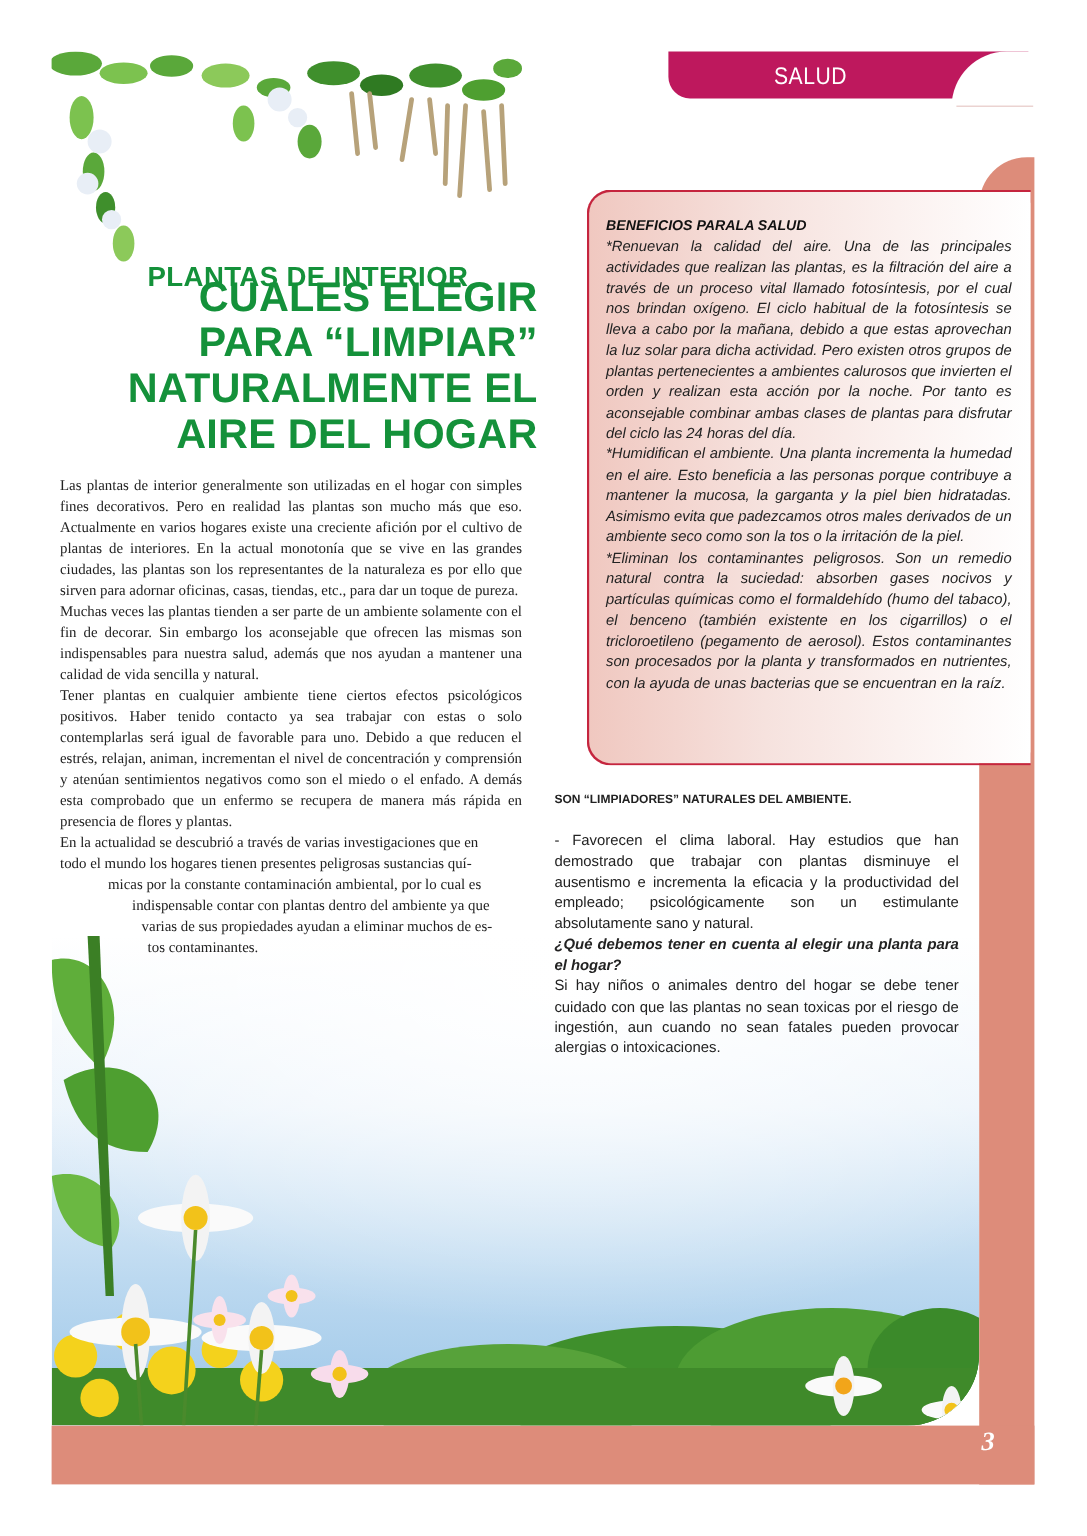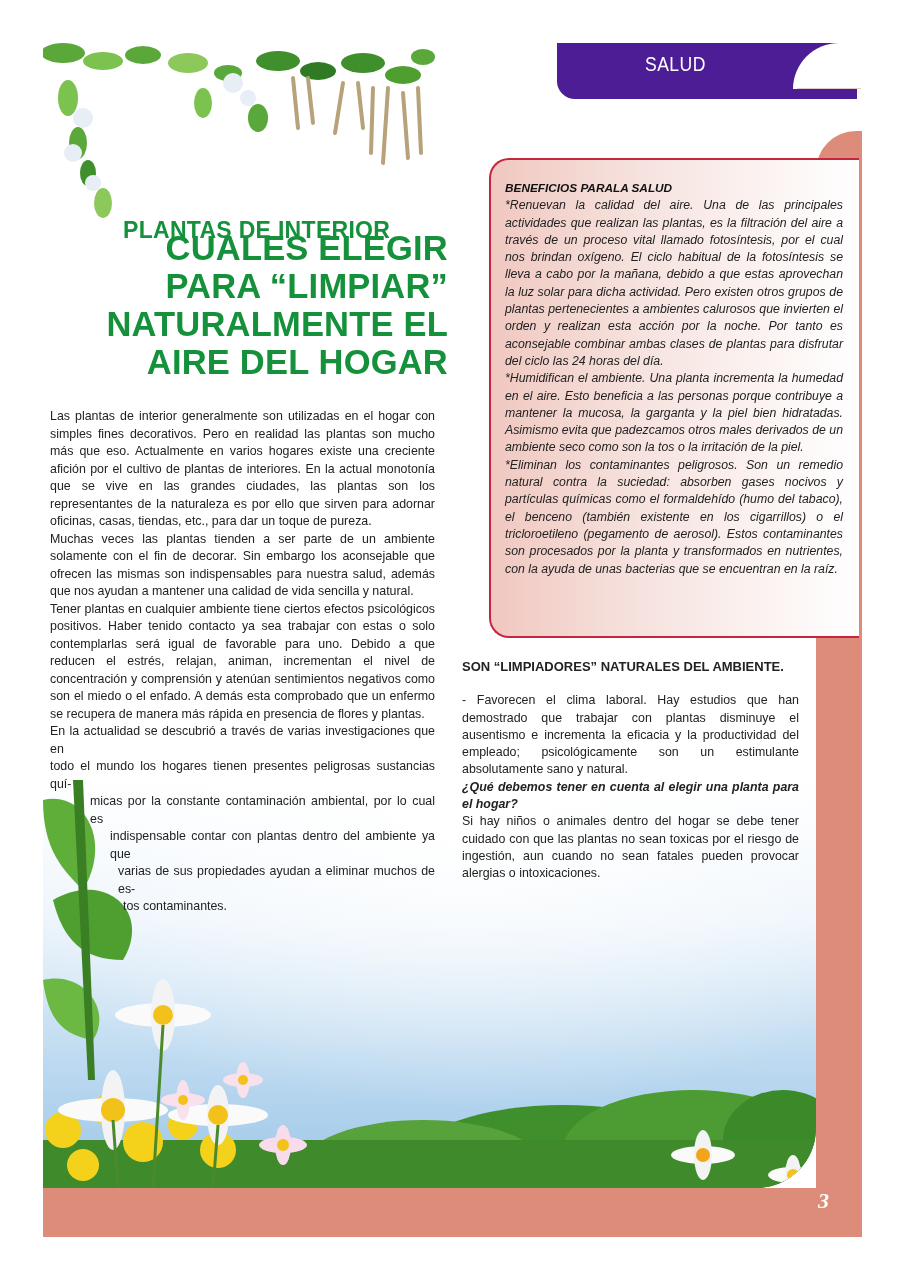--- a/index.html
+++ b/index.html
@@ -6,7 +6,7 @@
   body { width:906px; height:1280px; position:relative; overflow:hidden; font-family:"Liberation Sans", sans-serif; color:#1a1a1a; }
 
   
-  .section-tab { position:absolute; left:557px; top:43px; width:300px; height:56px; background:#4c1d95; border-radius:0 0 0 18px; }
+  .section-tab { position:absolute; left:557px; top:43px; width:300px; height:39px; background:#be185d; border-radius:0 0 0 18px; }
   .section-tab::after { content:""; position:absolute; right:-6px; top:0; width:70px; height:46px; background:#fff; border-top-left-radius:46px 46px; }
   .section-tab-label { position:absolute; left:88px; top:10px; color:#fff; font-size:20px; letter-spacing:0.5px; font-family:"Liberation Sans", sans-serif; transform:scaleX(0.88); transform-origin:left; }
   .tab-rule { position:absolute; left:797px; top:88px; width:64px; height:1px; background:#e6c9c6; }

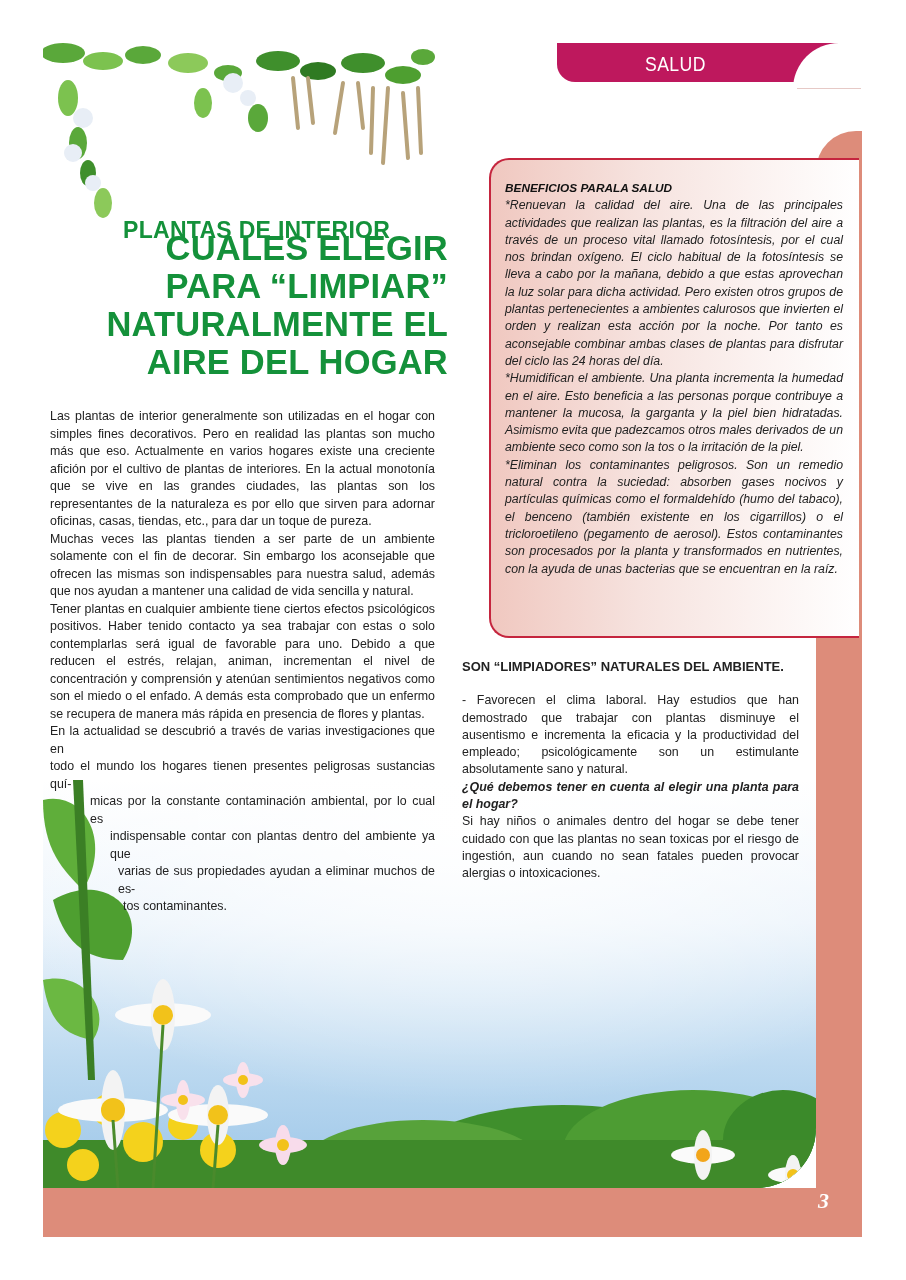--- a/index.html
+++ b/index.html
@@ -26,7 +26,7 @@
   .headline { position:absolute; left:58px; top:229px; width:390px; font-size:34.5px; line-height:38px; font-weight:bold; color:#14913a; margin:0; letter-spacing:0.2px; }
   .headline span { display:block;text-align:right; }
 
-  .body-left { position:absolute; left:50px; top:408px; width:385px; font-size:12.4px; line-height:17.5px; color:#222; text-align:justify; font-family:Liberation Sans, sans-serif; }
+  .body-left { position:absolute; left:50px; top:396px; width:385px; font-size:12.4px; line-height:17.5px; color:#222; text-align:justify; font-family:Liberation Serif, serif; }
   .body-left p { margin:0; }
   .body-left .stagger { display:block; }
 

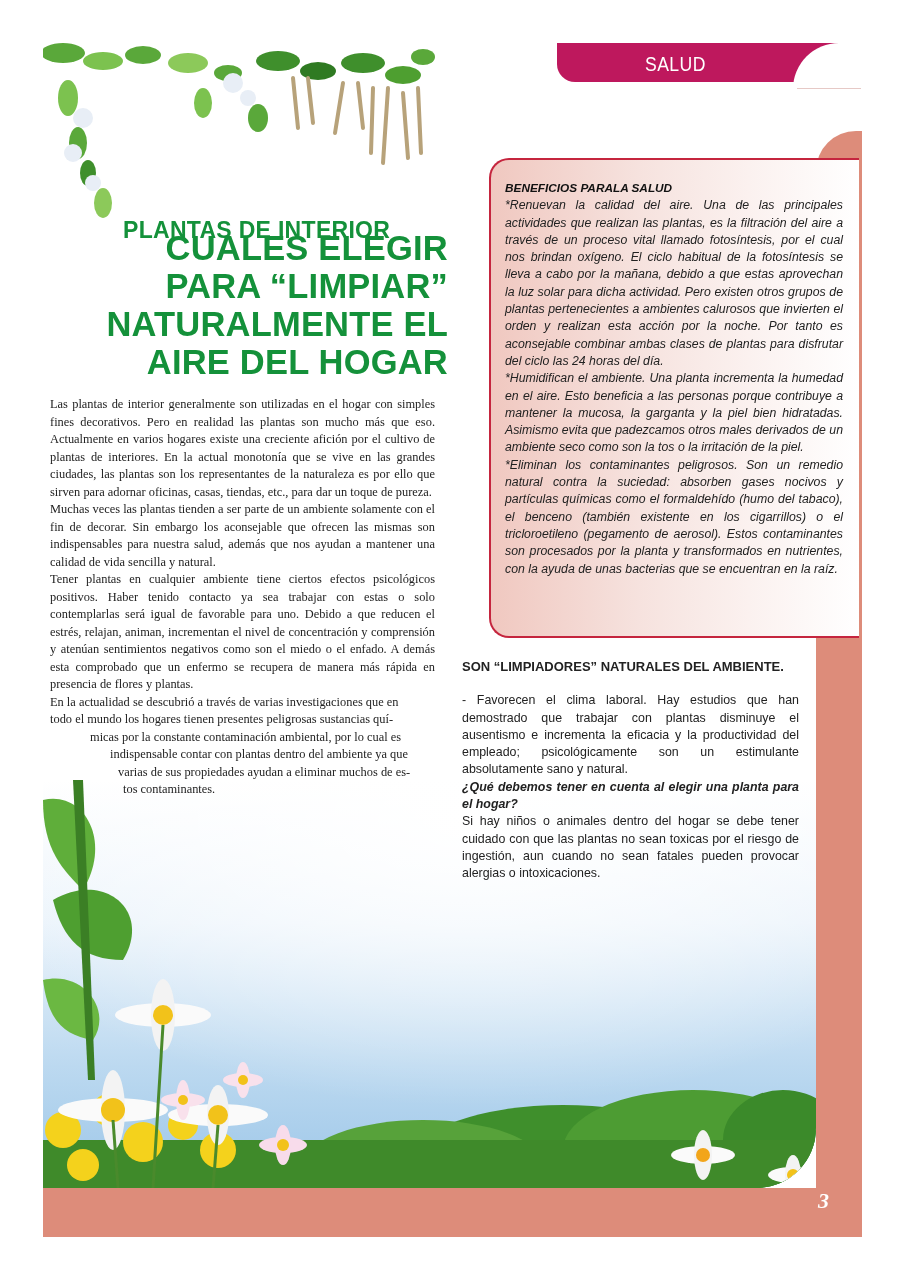--- a/index.html
+++ b/index.html
@@ -38,7 +38,7 @@
 
   .right-col { position:absolute; left:462px; top:658px; width:337px; font-size:12.4px; line-height:17.3px; color:#222; text-align:justify; }
   .right-col p { margin:0; }
-  .right-col .subhead { font-weight:bold; font-size:13px; margin-bottom:17px; }
+  .right-col .subhead { font-weight:bold; font-size:10px; margin-bottom:17px; }
   .right-col .question { font-weight:bold; font-style:italic; }
 </style>
 </head>

